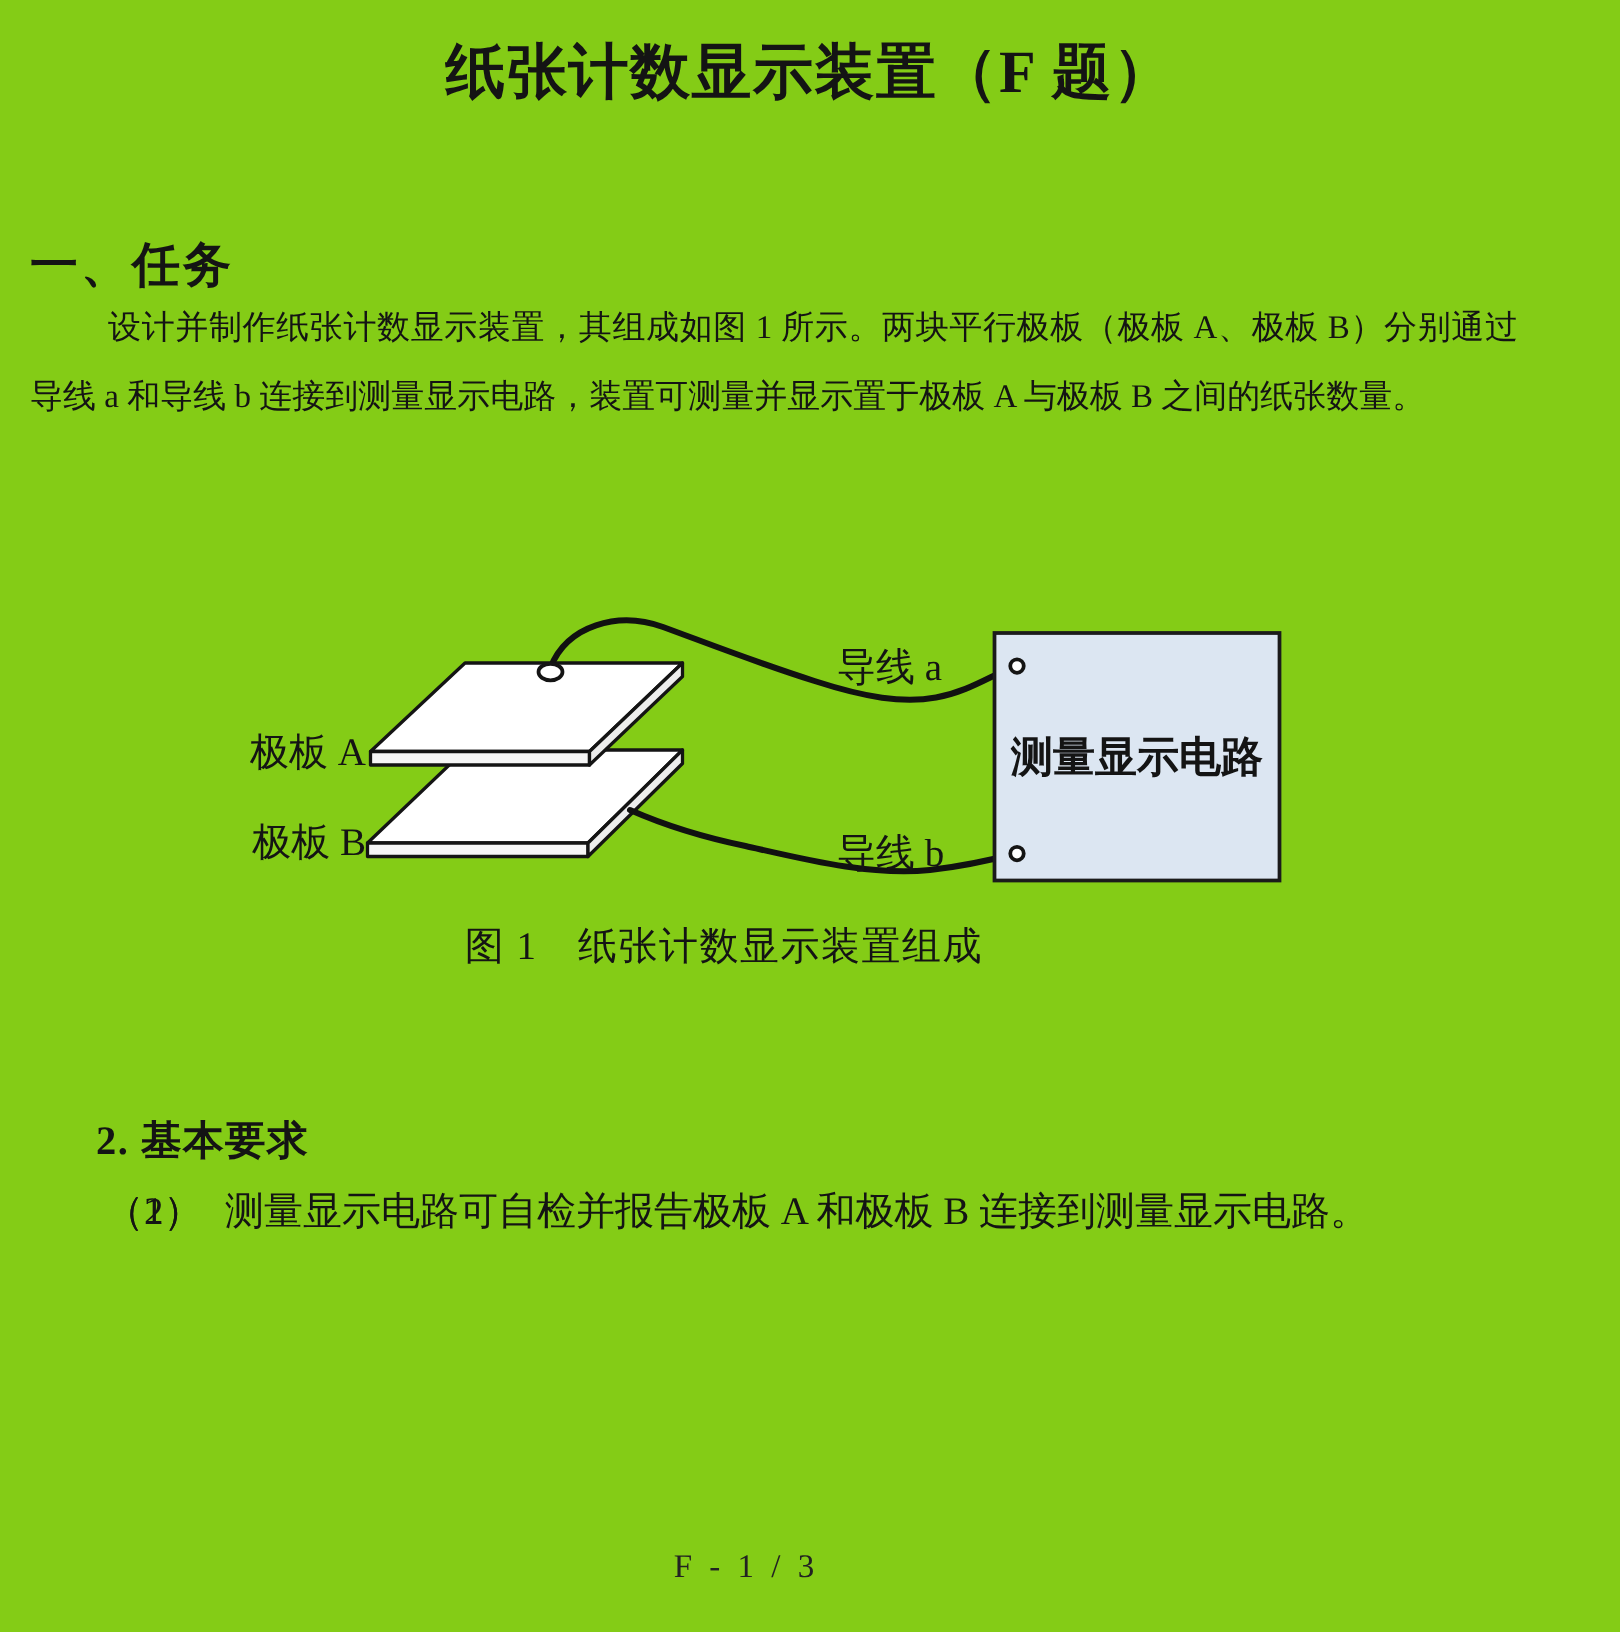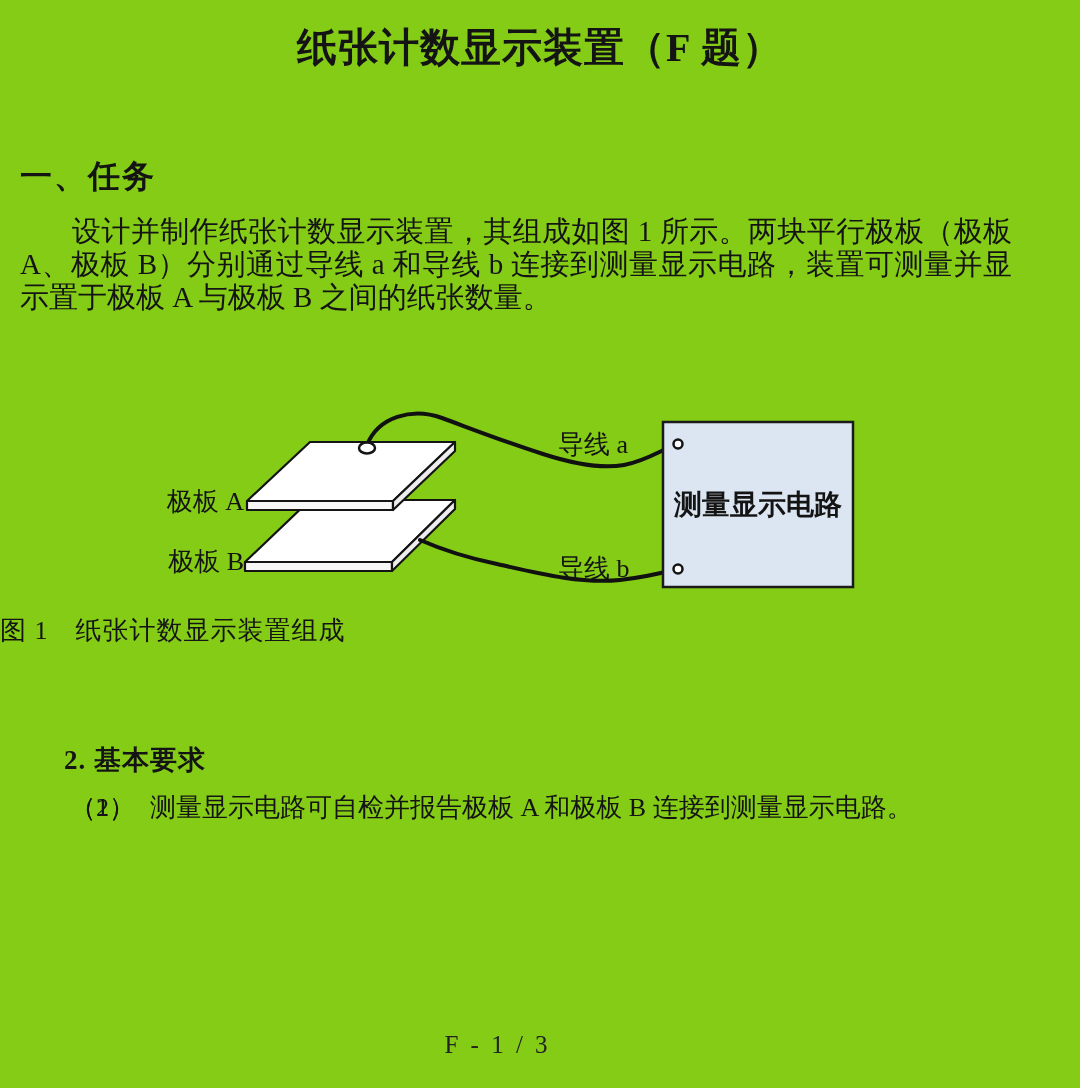--- a/index.html
+++ b/index.html
@@ -33,8 +33,8 @@
     font-size:27px; font-weight:bold; letter-spacing:1px;
   }
   .task-para {
-    position:absolute; top:215px; left:20px; width:992px;
-    font-size:29px; line-height:33px;
+    position:absolute; top:195px; left:20px; width:992px;
+    font-size:22px; line-height:46px;
     text-align:justify; text-justify:inter-ideograph;
     text-indent:52px;
   }

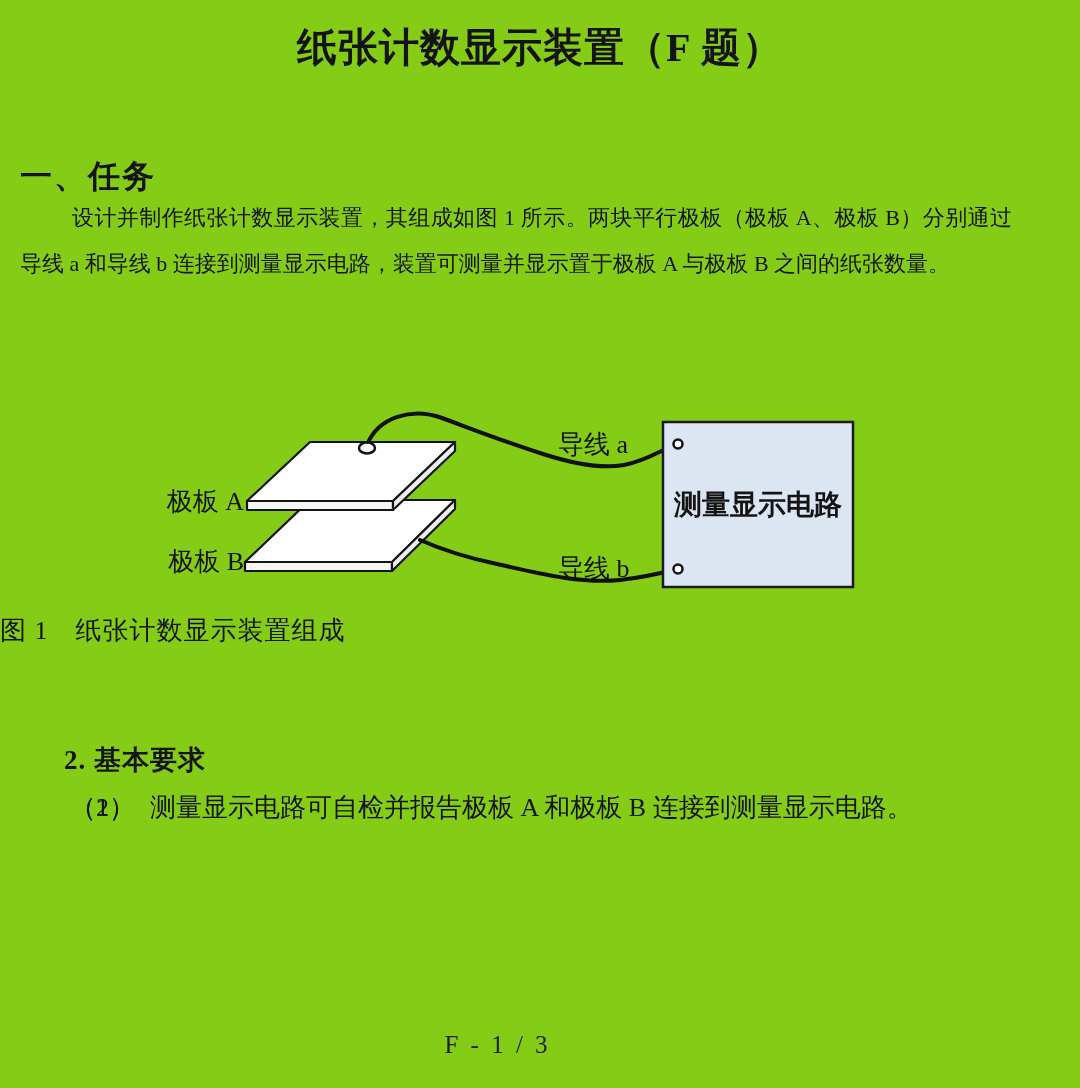--- a/index.html
+++ b/index.html
@@ -49,7 +49,7 @@
   .fig-caption {
     position:absolute; top:613px; left:0; width:1080px;
     box-sizing:border-box; padding-right:115px;
-    text-align:left; font-size:26px; letter-spacing:1px;
+    text-align:center; font-size:26px; letter-spacing:1px;
   }
   .req-list {
     position:absolute; top:785px; left:0; width:1080px;

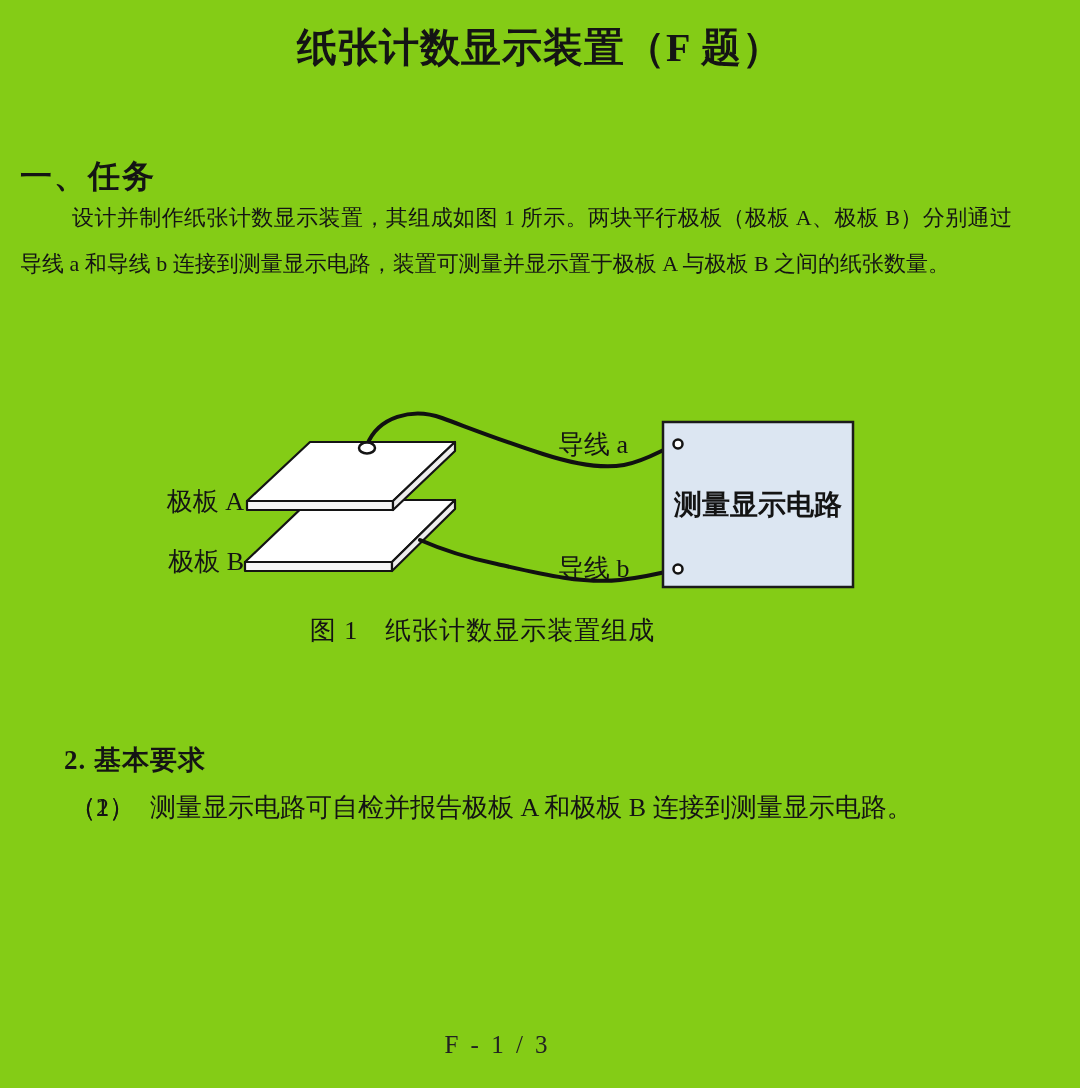--- a/index.html
+++ b/index.html
@@ -68,7 +68,7 @@
   .page-footer {
     position:absolute; top:1031px; left:0; width:1080px;
     box-sizing:border-box; padding-right:85px;
-    text-align:center; font-size:25px; letter-spacing:3px;
+    text-align:center; font-size:22px; letter-spacing:3px;
     color:#222;
   }
 </style>

